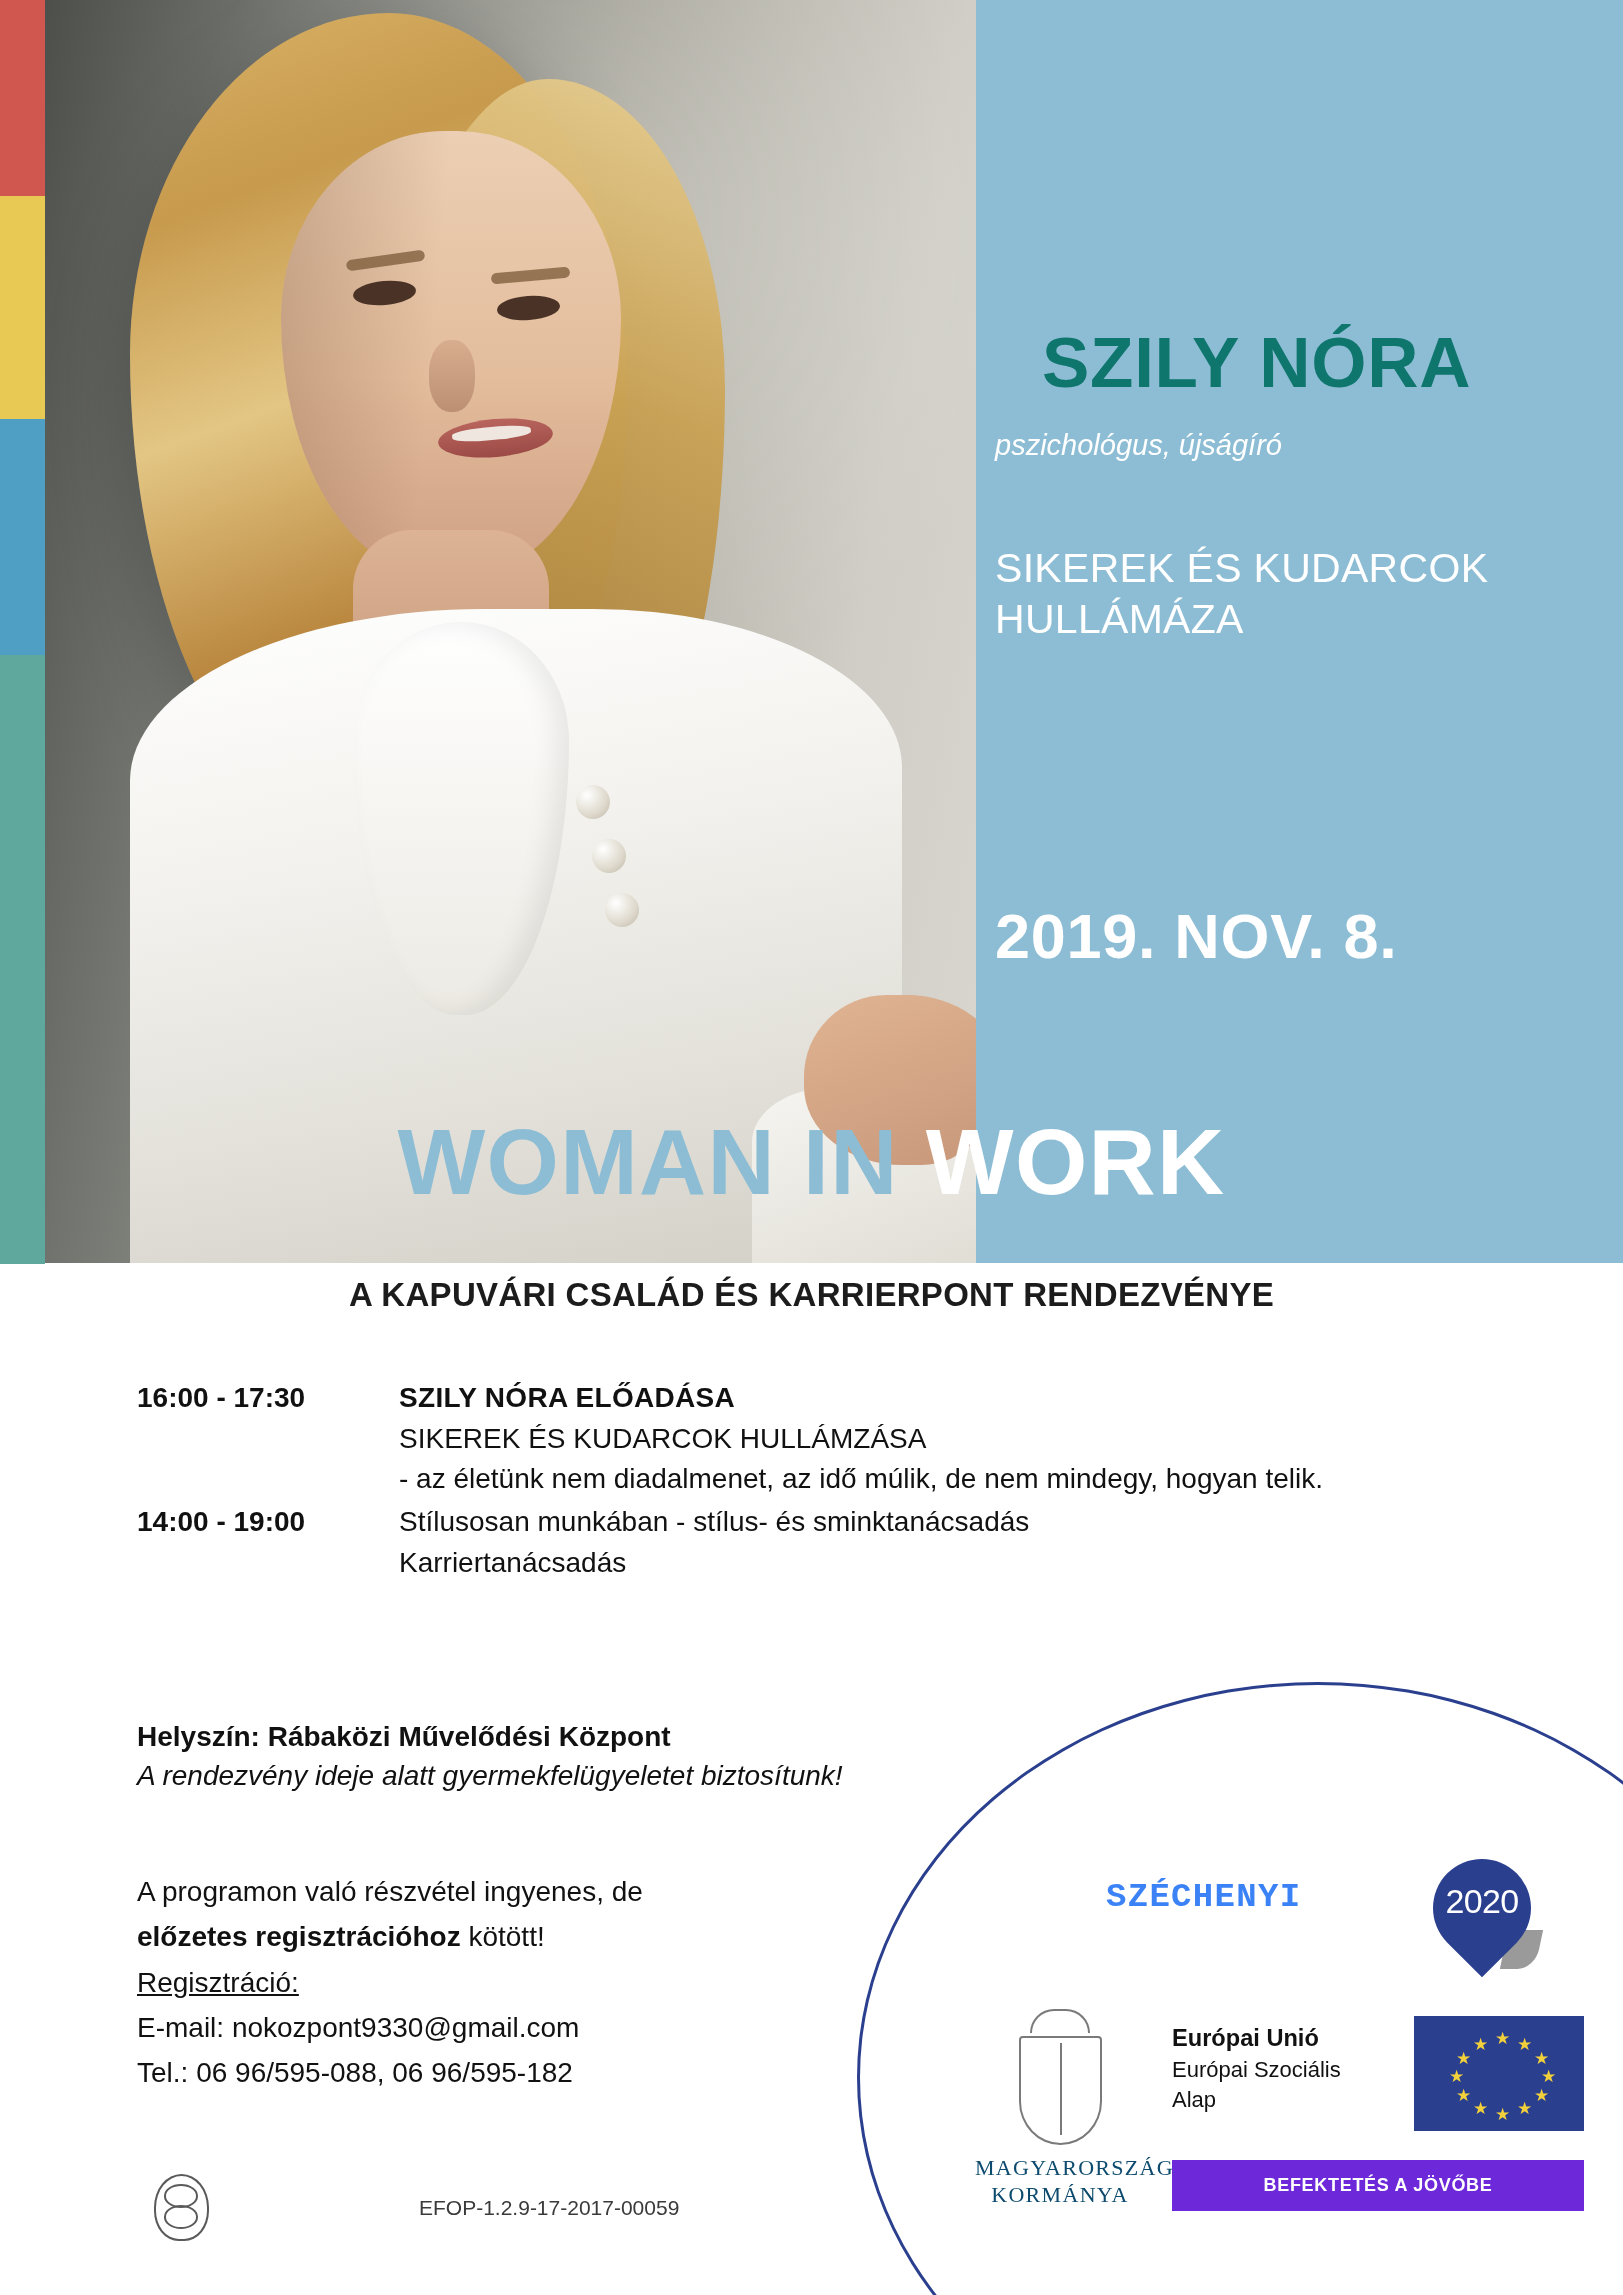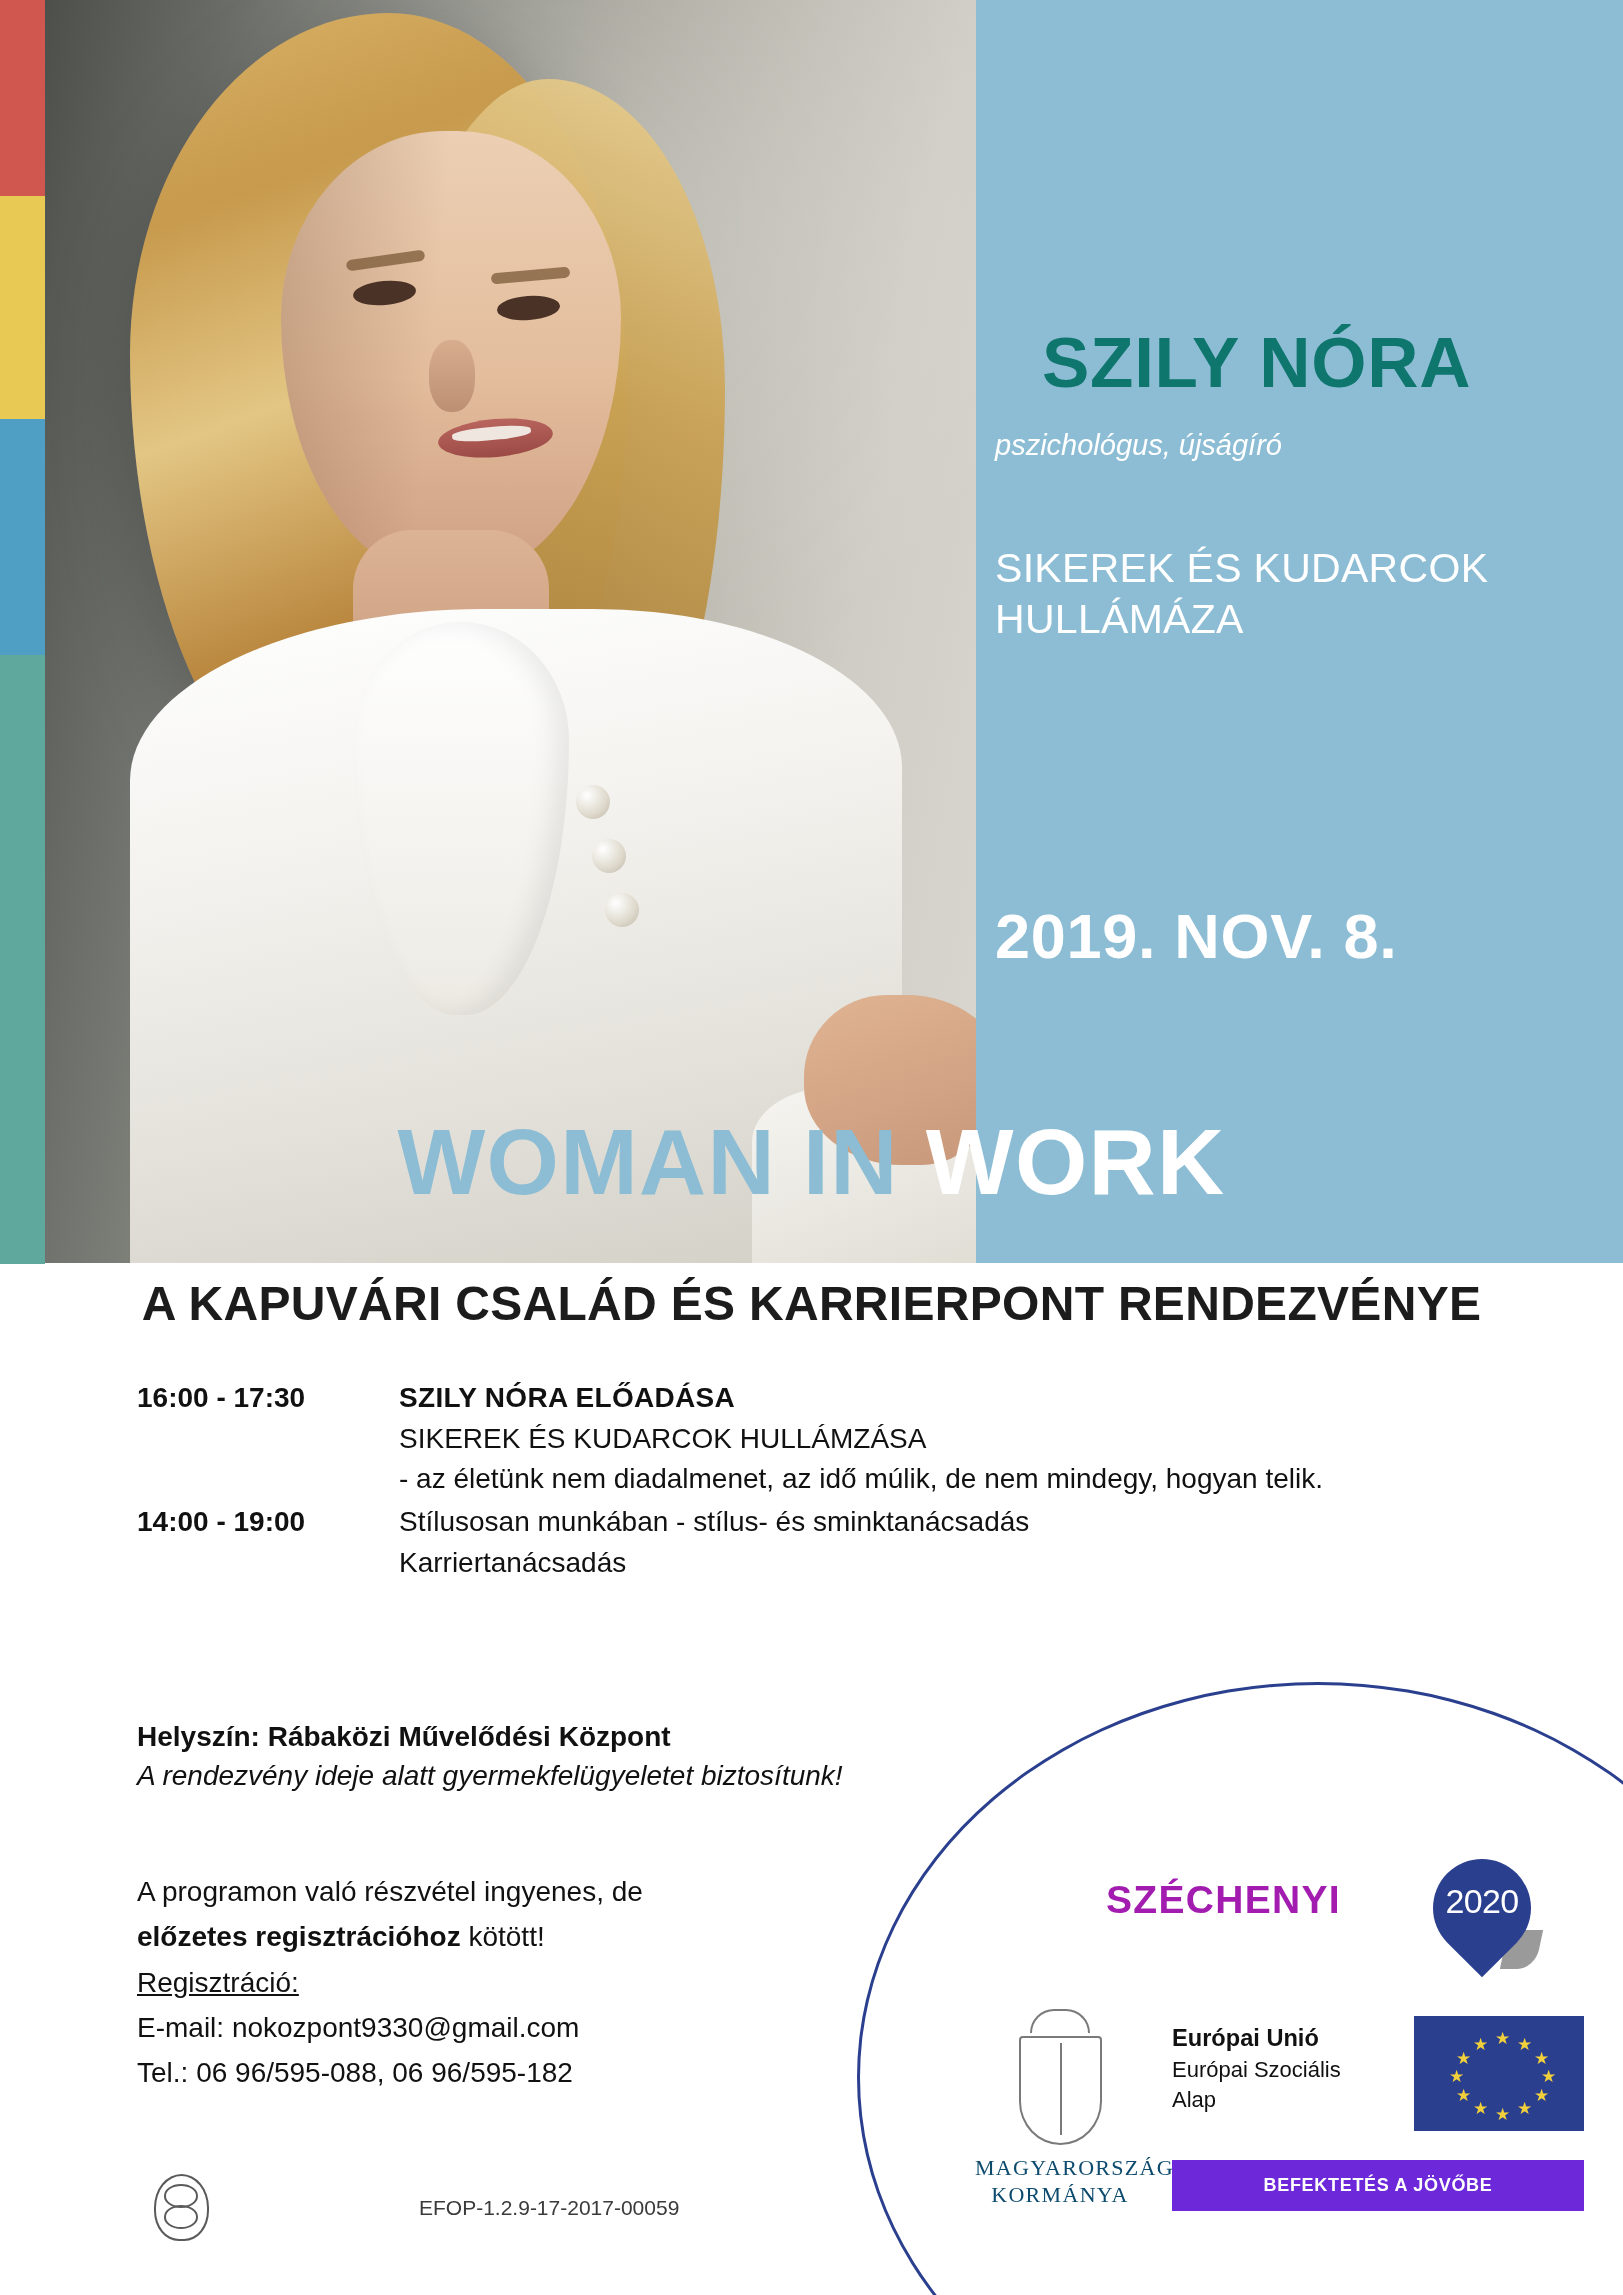--- a/index.html
+++ b/index.html
@@ -134,7 +134,7 @@
   
   .subtitle {
     position:absolute; left:0; top:1276px; width:1623px;
-    text-align:center; color:#1c1c1c; font-weight:bold; font-size:48px;
+    text-align:center; color:#1c1c1c; font-weight:bold; font-size:33px;
     letter-spacing:0.3px;
   }
 

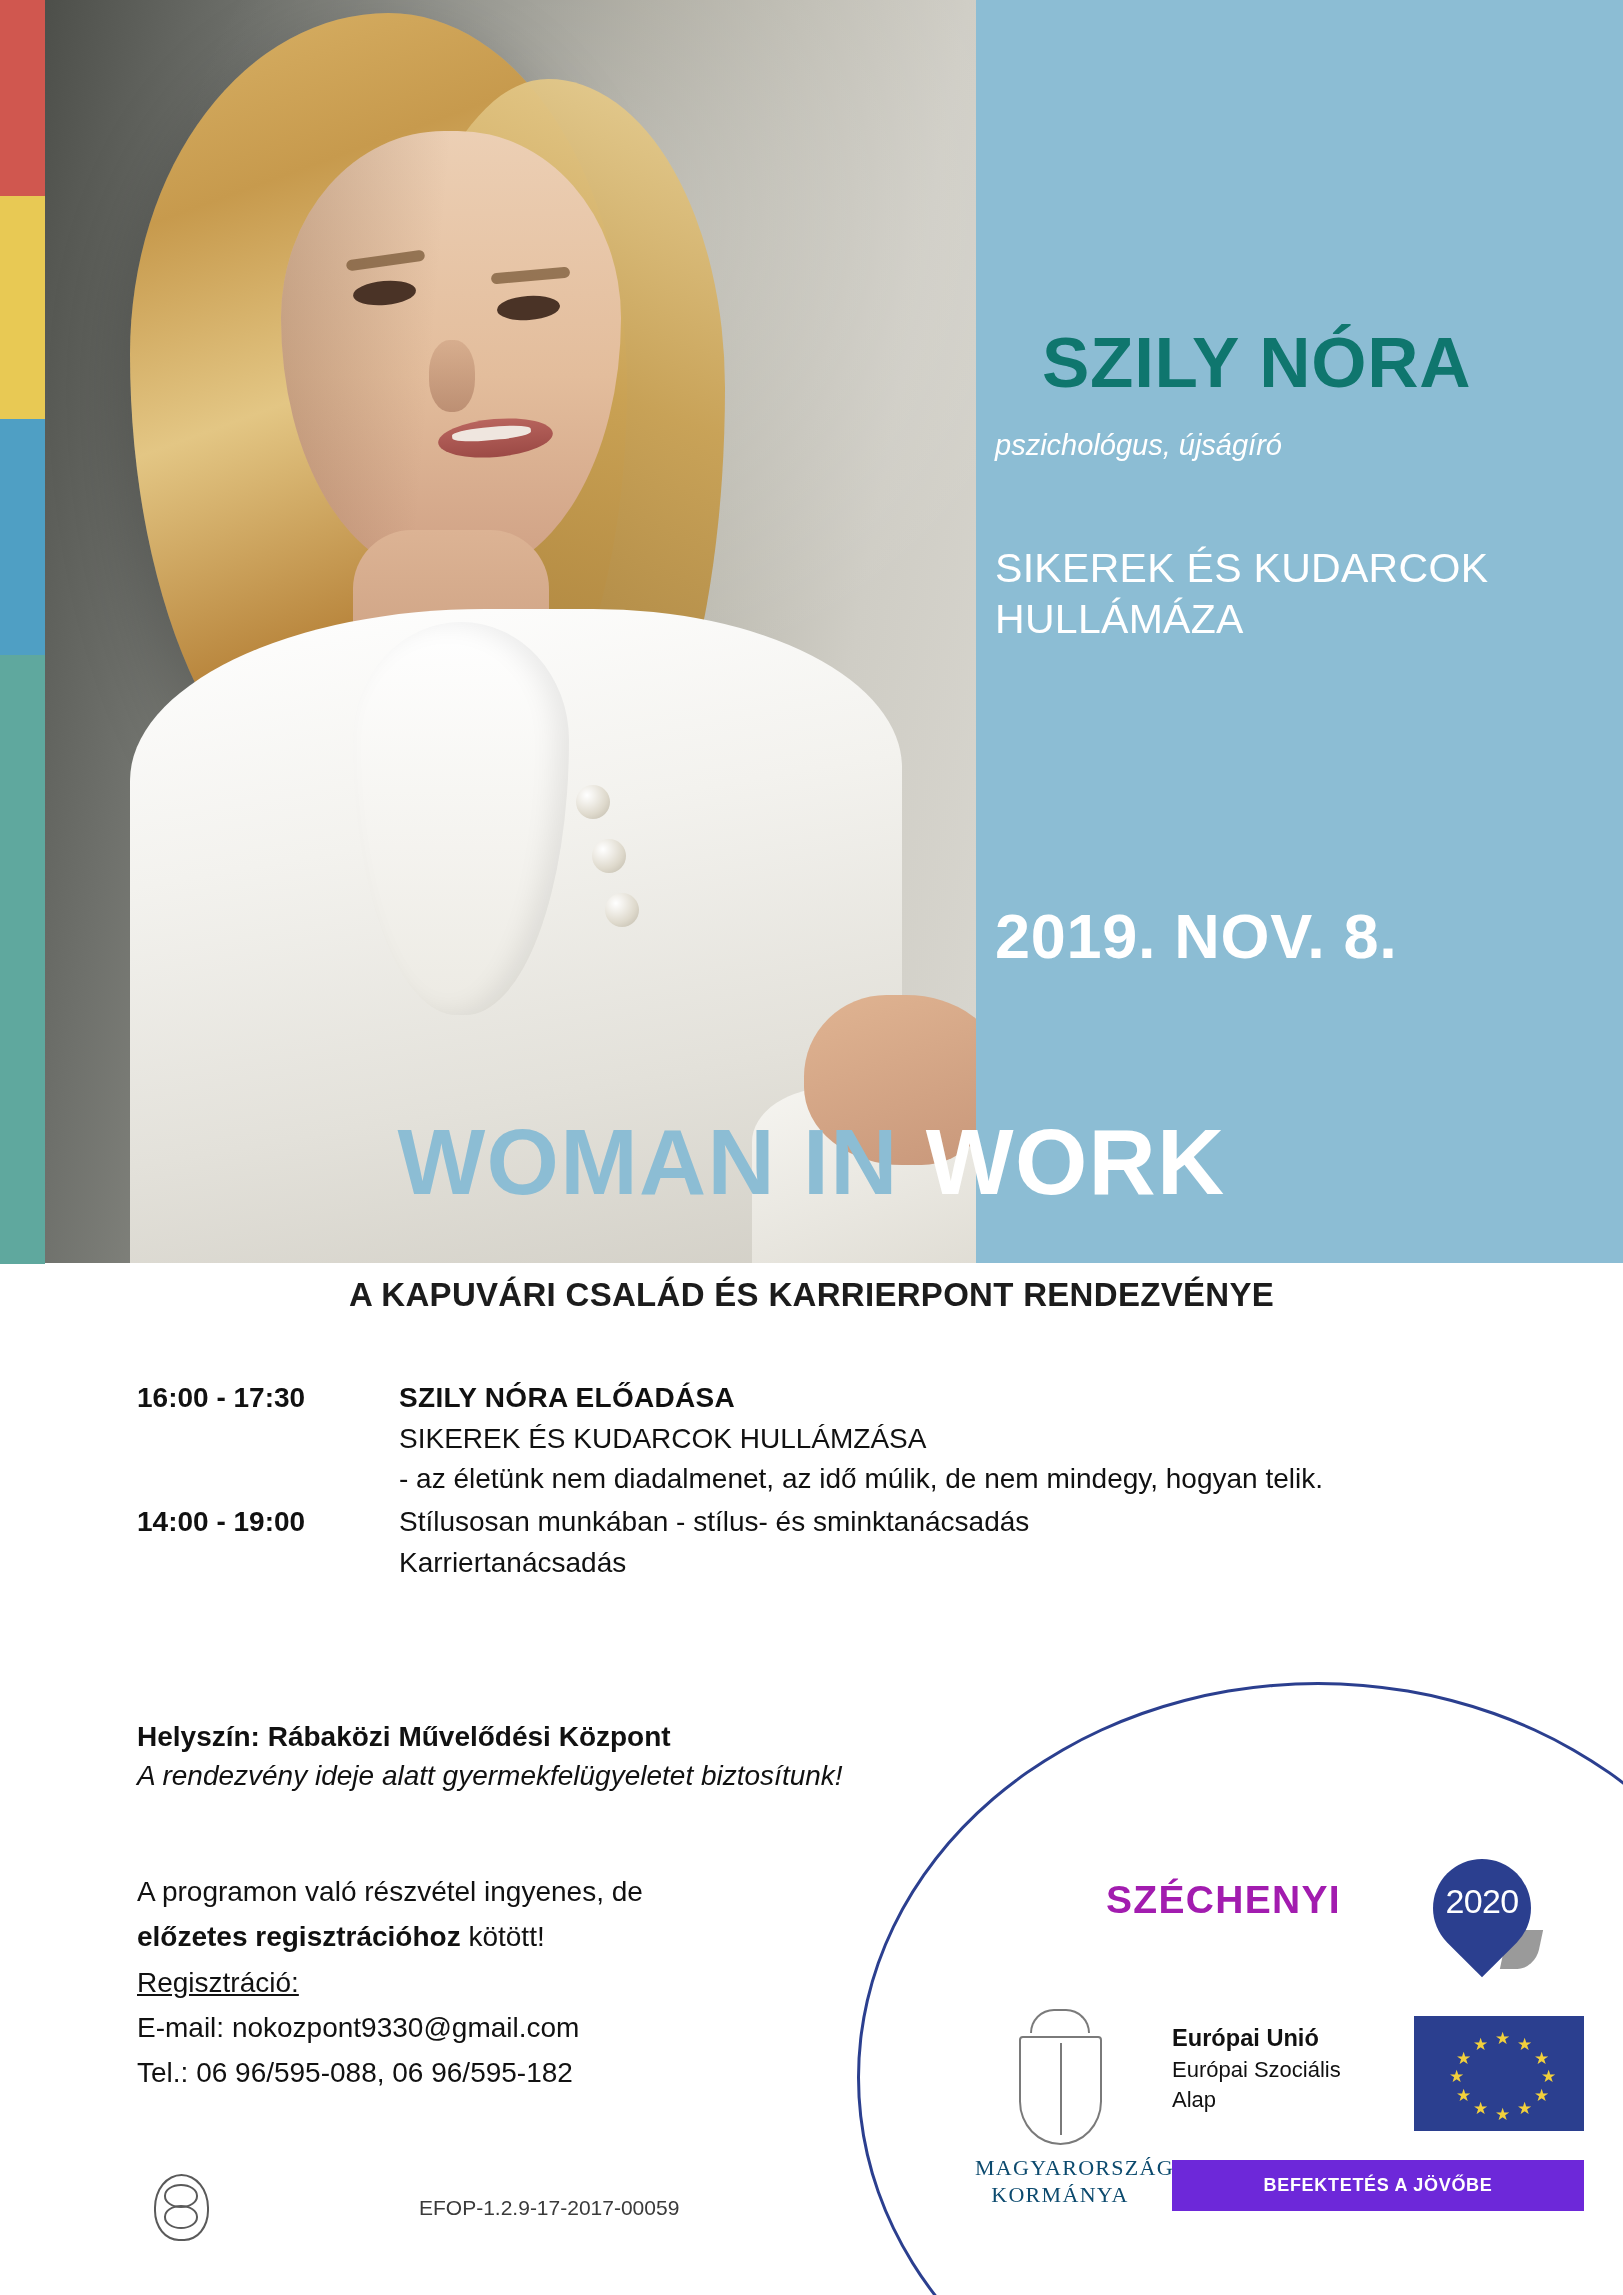--- a/index.html
+++ b/index.html
@@ -173,8 +173,8 @@
     position:absolute; left:1106px; top:1852px; width:458px; height:118px;
   }
   .sz-text {
-    position:absolute; left:0; top:26px; font-size:39px; font-weight:bold;
-    color:#a21caf; letter-spacing:1.3px;
+    position:absolute; left:0; top:26px; font-size:34px; font-weight:bold;
+    color:#3b82f6; letter-spacing:1.3px;font-family:Liberation Mono, monospace;
   }
   .sz-pin {
     position:absolute; left:327px; top:6.5px; width:98px; height:124px;

